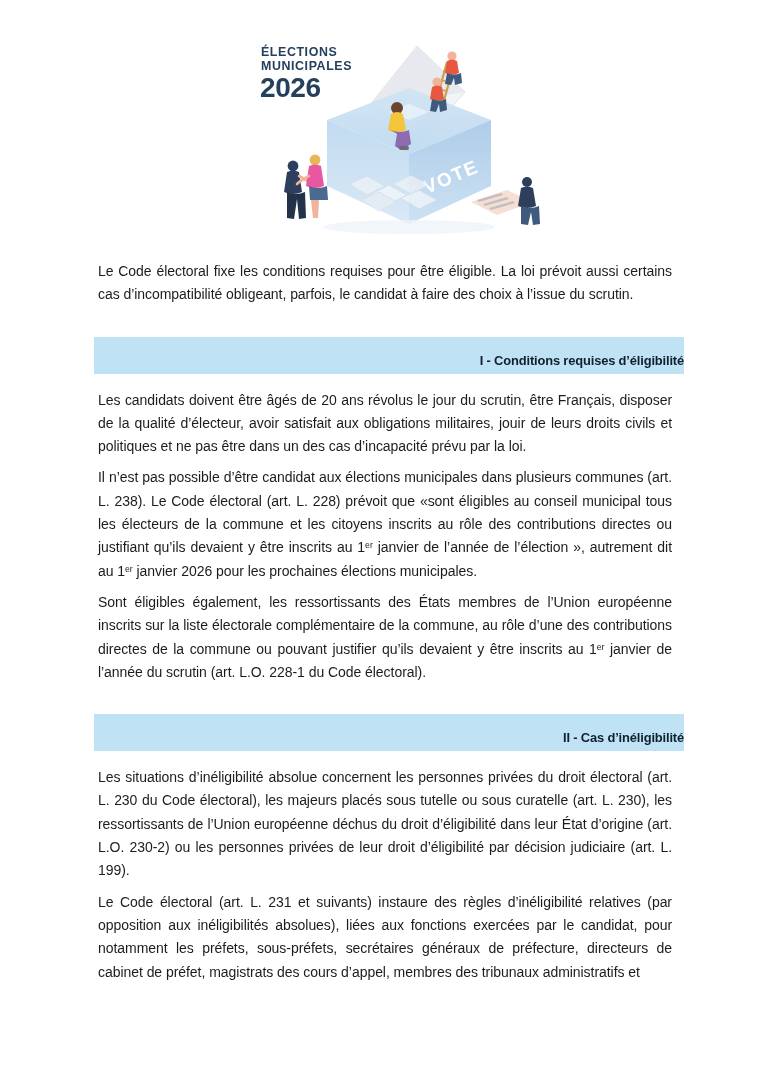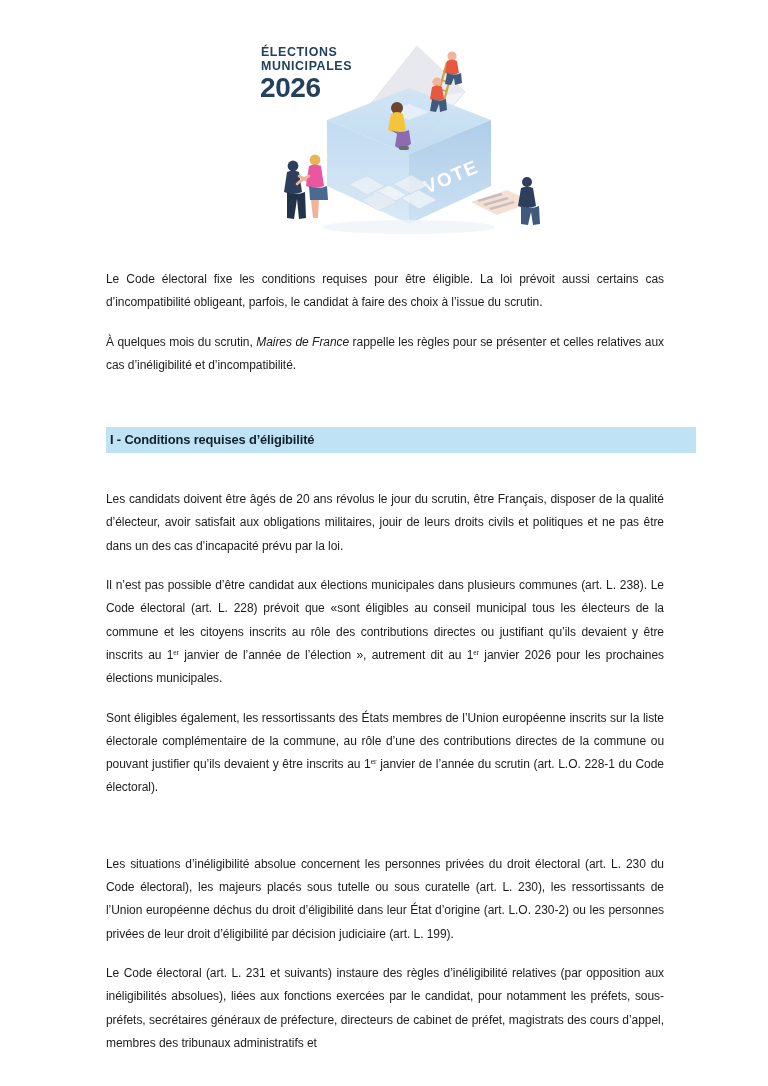--- a/index.html
+++ b/index.html
@@ -43,8 +43,8 @@
   }
 
   p.body {
-    margin: 16px;
-    font-size: 12px;
+    margin: 8px;
+    font-size: 14px;
     line-height: 23.3px;
     text-align: justify;
     color: #1c1c1c;

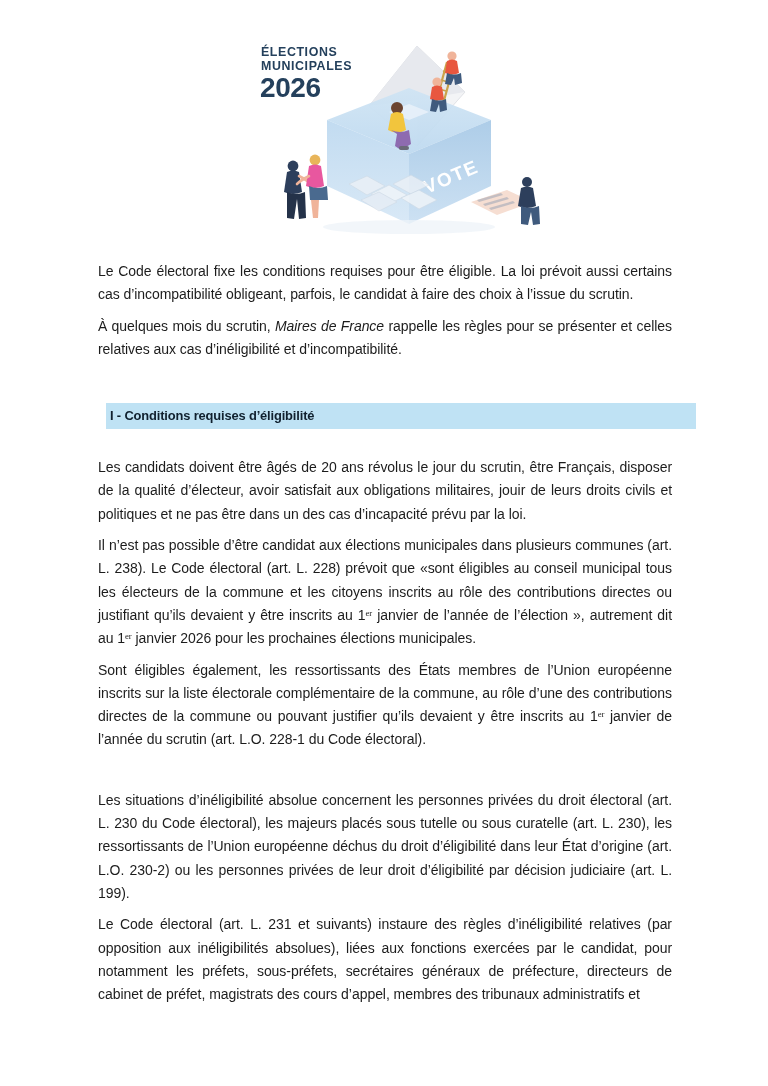--- a/index.html
+++ b/index.html
@@ -189,7 +189,6 @@
 
     <p class="body last-line-natural">Le Code électoral fixe les conditions requises pour être éligible. La loi prévoit aussi certains cas d’incompatibilité obligeant, parfois, le candidat à faire des choix à l’issue du scrutin.</p>
 
-    <p class="body last-line-natural"><span>À quelques mois du scrutin, </span><em class="ital">Maires de France</em><span> rappelle les règles pour se présenter et celles relatives aux cas d’inéligibilité et d’incompatibilité.</span></p>
 
     <div class="gap-before-head"></div>
     <p class="section-head">I - Conditions requises d’éligibilité</p>

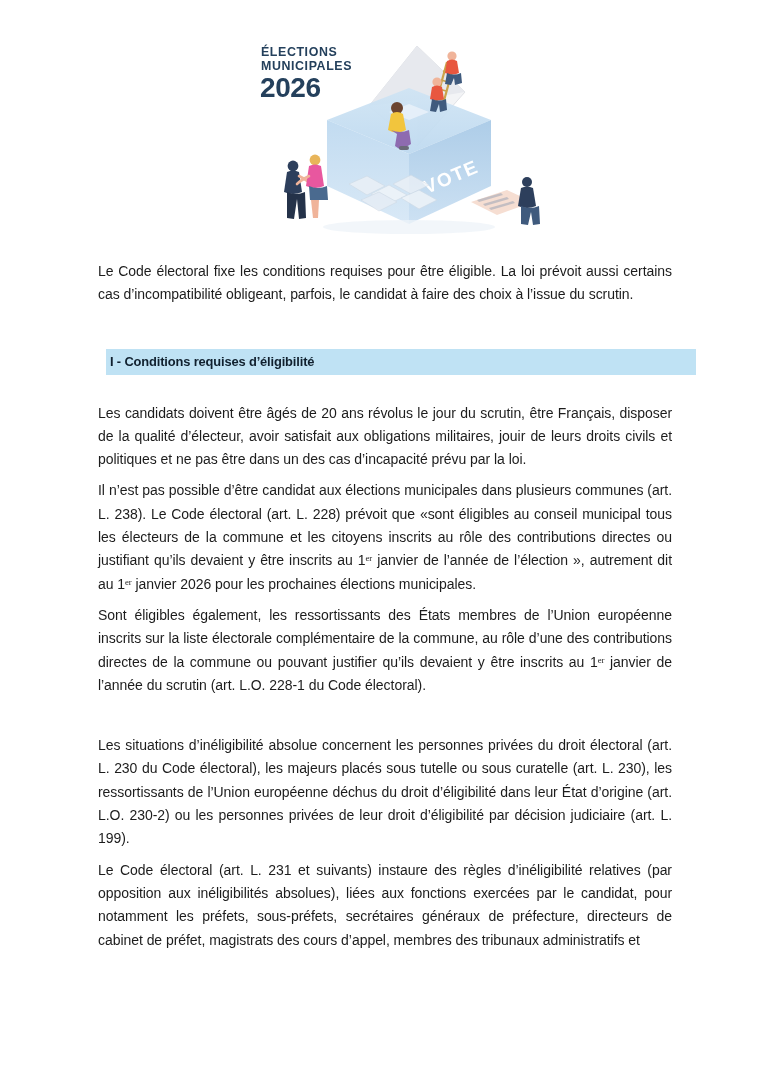--- a/index.html
+++ b/index.html
@@ -59,11 +59,12 @@
     font-weight: bold;
     font-size: 12.9px;
     line-height: 20px;
-    padding: 3px 0 3px 4px;
-    margin: 16px;
+    padding: 14px 0 3px 4px;
+    margin: 4px;
     width: 590px;
     box-sizing: border-box;
     letter-spacing: -0.15px;
+    text-align: right;
   }
 
   .gap-before-head { height: 18px; }

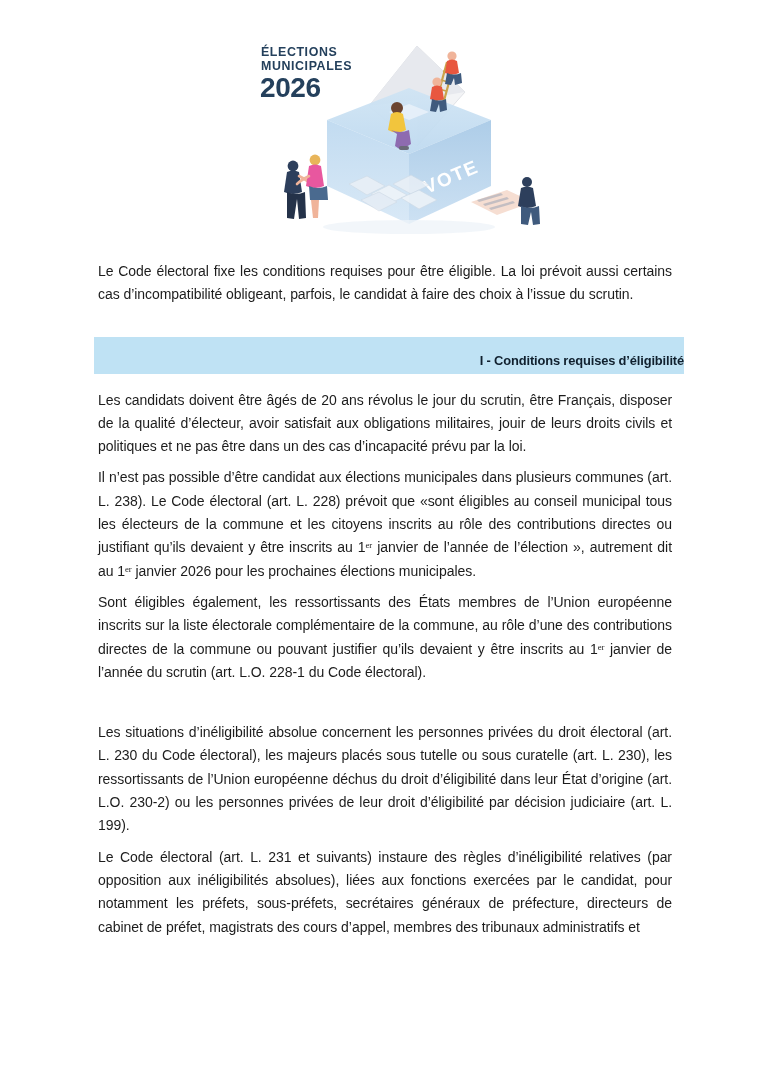--- a/index.html
+++ b/index.html
@@ -74,7 +74,6 @@
     font-size: 0.62em;
     vertical-align: 0.52em;
     line-height: 0;
-    font-family: Liberation Serif, serif;
   }
   em.ital { font-style: italic; }
 </style>

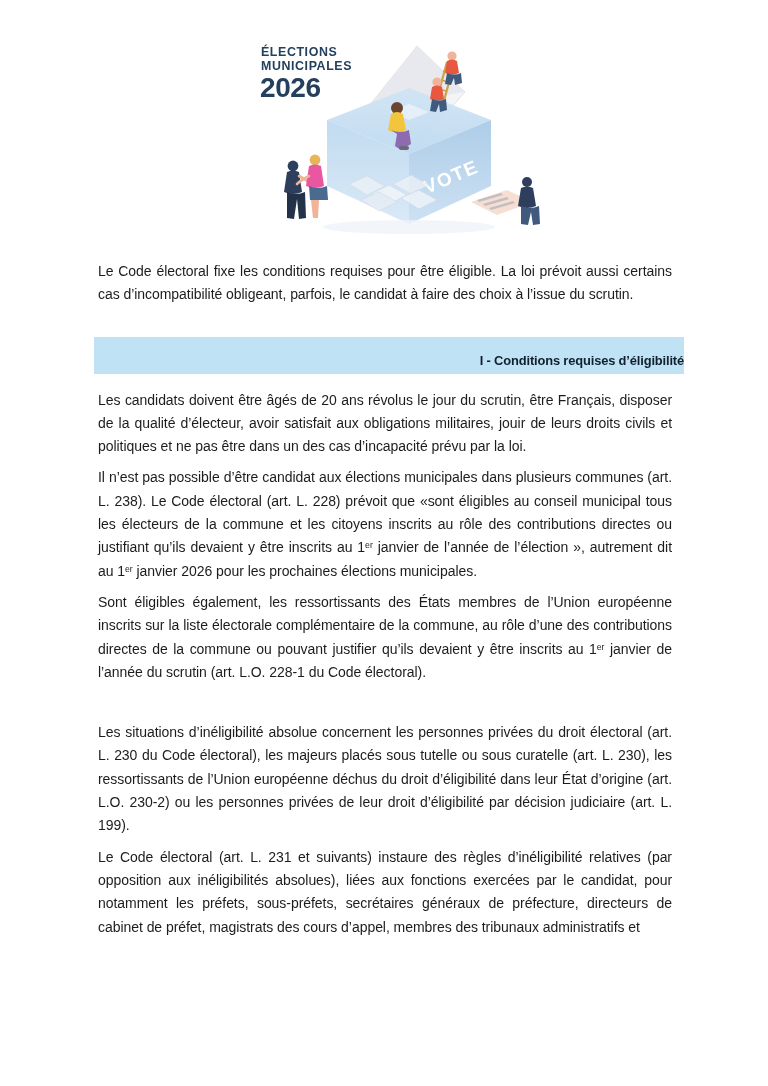--- a/index.html
+++ b/index.html
@@ -201,6 +201,7 @@
     <p class="body last-line-natural"><span>Sont éligibles également, les ressortissants des États membres de l’Union européenne inscrits sur la liste électorale complémentaire de la commune, au rôle d’une des contributions directes de la commune ou pouvant justifier qu’ils devaient y être inscrits au 1</span><sup class="ord">er</sup><span> janvier de l’année du scrutin (art. L.O. 228-1 du Code électoral).</span></p>
 
     <div class="gap-before-head"></div>
+    <p class="section-head">II - Cas d’inéligibilité</p>
     <div class="gap-after-head"></div>
 
     <p class="body last-line-natural">Les situations d’inéligibilité absolue concernent les personnes privées du droit électoral (art. L. 230 du Code électoral), les majeurs placés sous tutelle ou sous curatelle (art. L. 230), les ressortissants de l’Union européenne déchus du droit d’éligibilité dans leur État d’origine (art. L.O. 230-2) ou les personnes privées de leur droit d’éligibilité par décision judiciaire (art. L. 199).</p>

